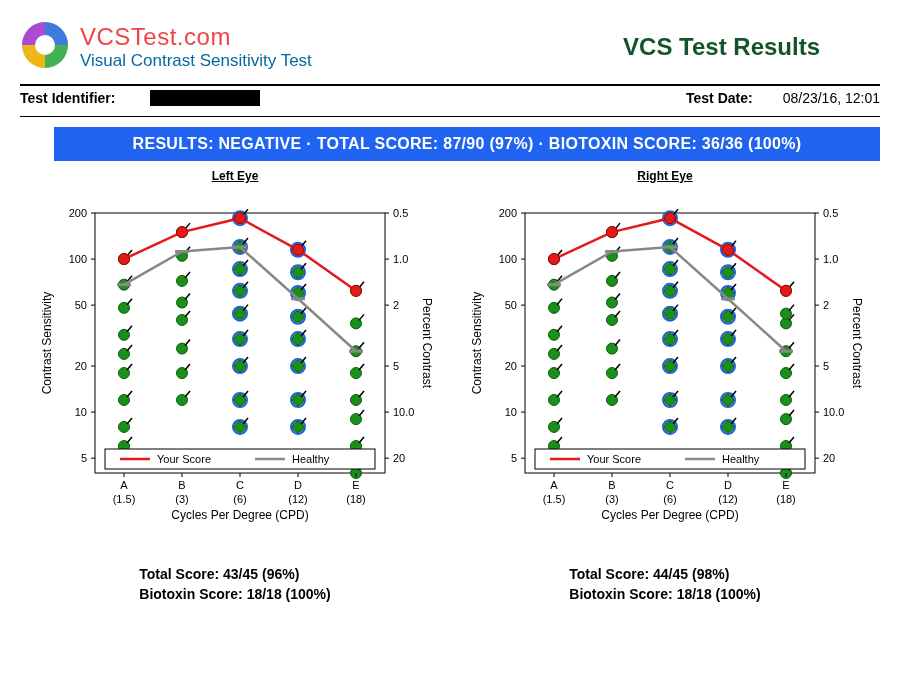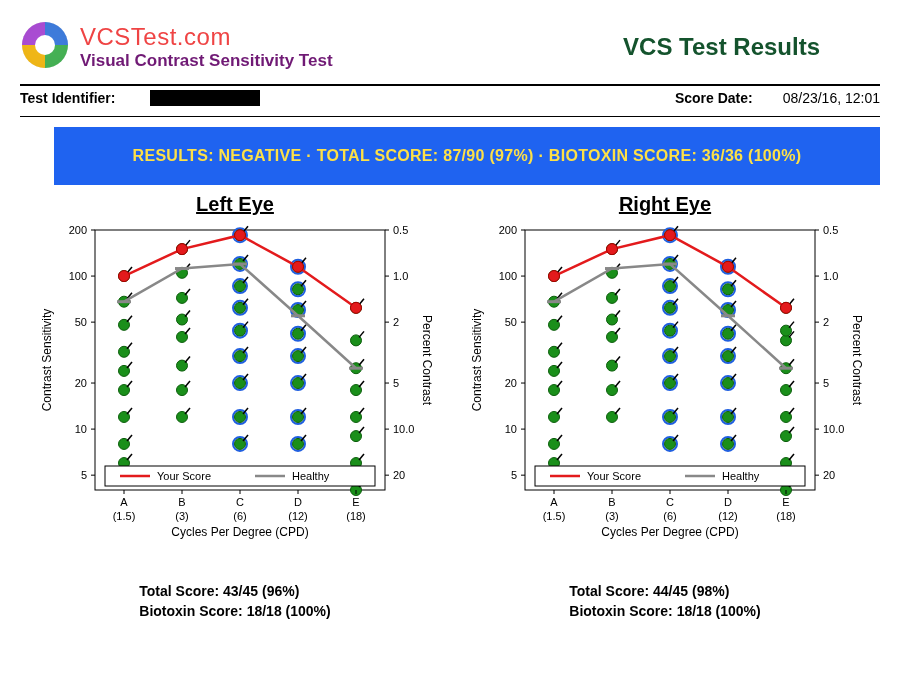--- a/index.html
+++ b/index.html
@@ -28,9 +28,9 @@
     letter-spacing: 0.5px;
   }
   .brand-text .line2 {
-    color: #701a75;
+    color: #0369a1;
     font-size: 17px;
-    font-weight: 700;
+    font-weight: 400;
   }
   .page-title {
     color: #14532d;

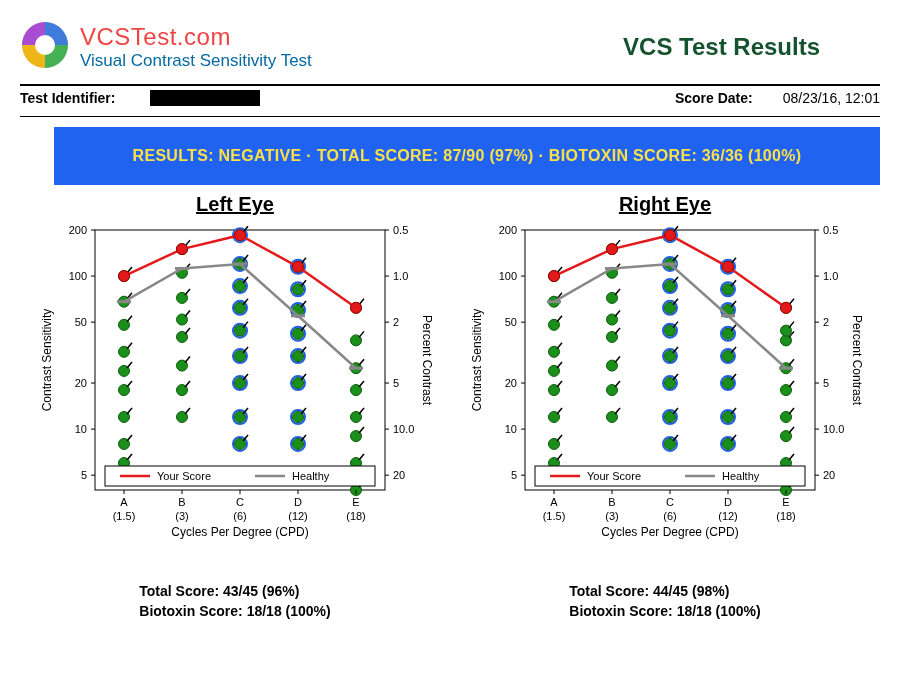--- a/index.html
+++ b/index.html
@@ -155,7 +155,7 @@
     </div>
     <div class="metadata-right">
       <div class="group">
-        <span class="lbl">Score Date:</span>
+        <span class="lbl">Test Date:</span>
         <span>08/23/16, 12:01</span>
       </div>
     </div>

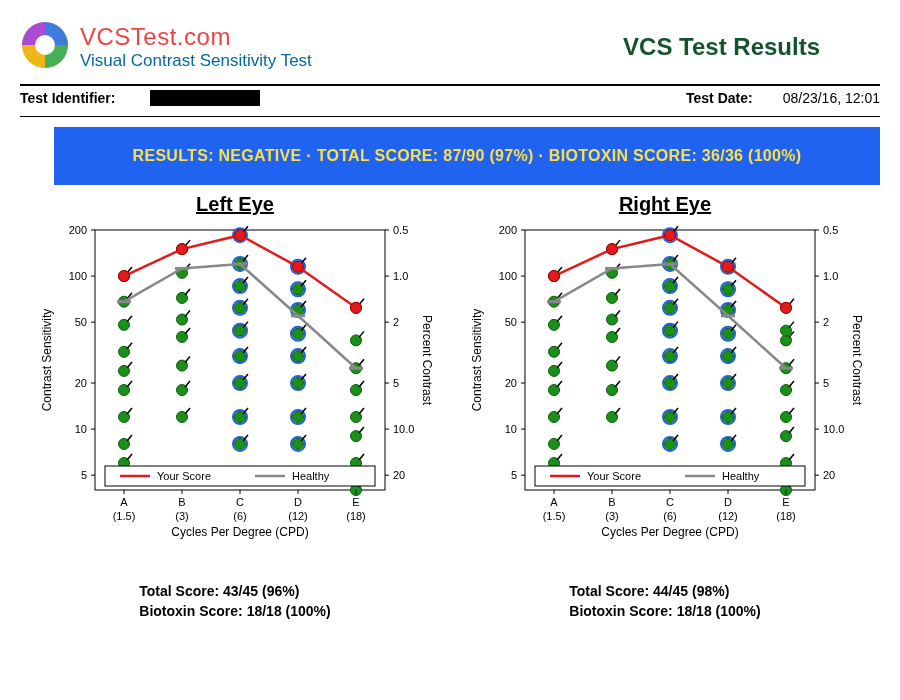--- a/index.html
+++ b/index.html
@@ -81,11 +81,11 @@
   }
   .results-bar {
     background: #1f63f0;
-    color: #fde047;
+    color: #ffffff;
     text-align: center;
     font-weight: bold;
     font-size: 16px;
-    padding: 20px 0;
+    padding: 8px 0;
     margin-bottom: 8px;
     letter-spacing: 0.3px;
     margin-left: 34px;

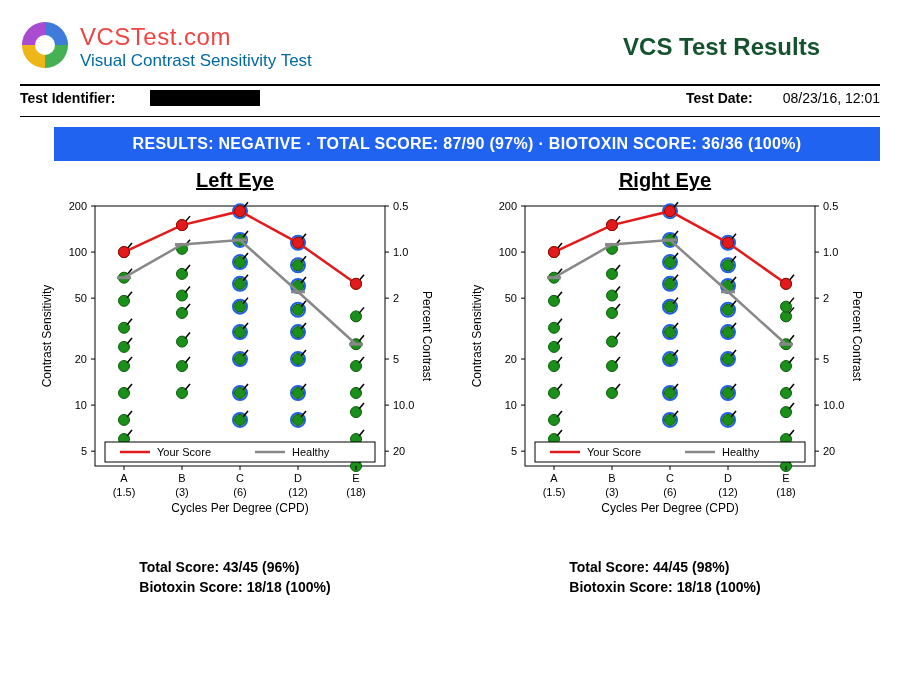--- a/index.html
+++ b/index.html
@@ -102,9 +102,9 @@
   }
   .chart-title {
     font-weight: bold;
-    font-size: 20px;
+    font-size: 12px;
     text-decoration: underline;
-    margin-bottom: 4px;
+    margin-bottom: 20px;
   }
   svg.chart {
     width: 400px;

